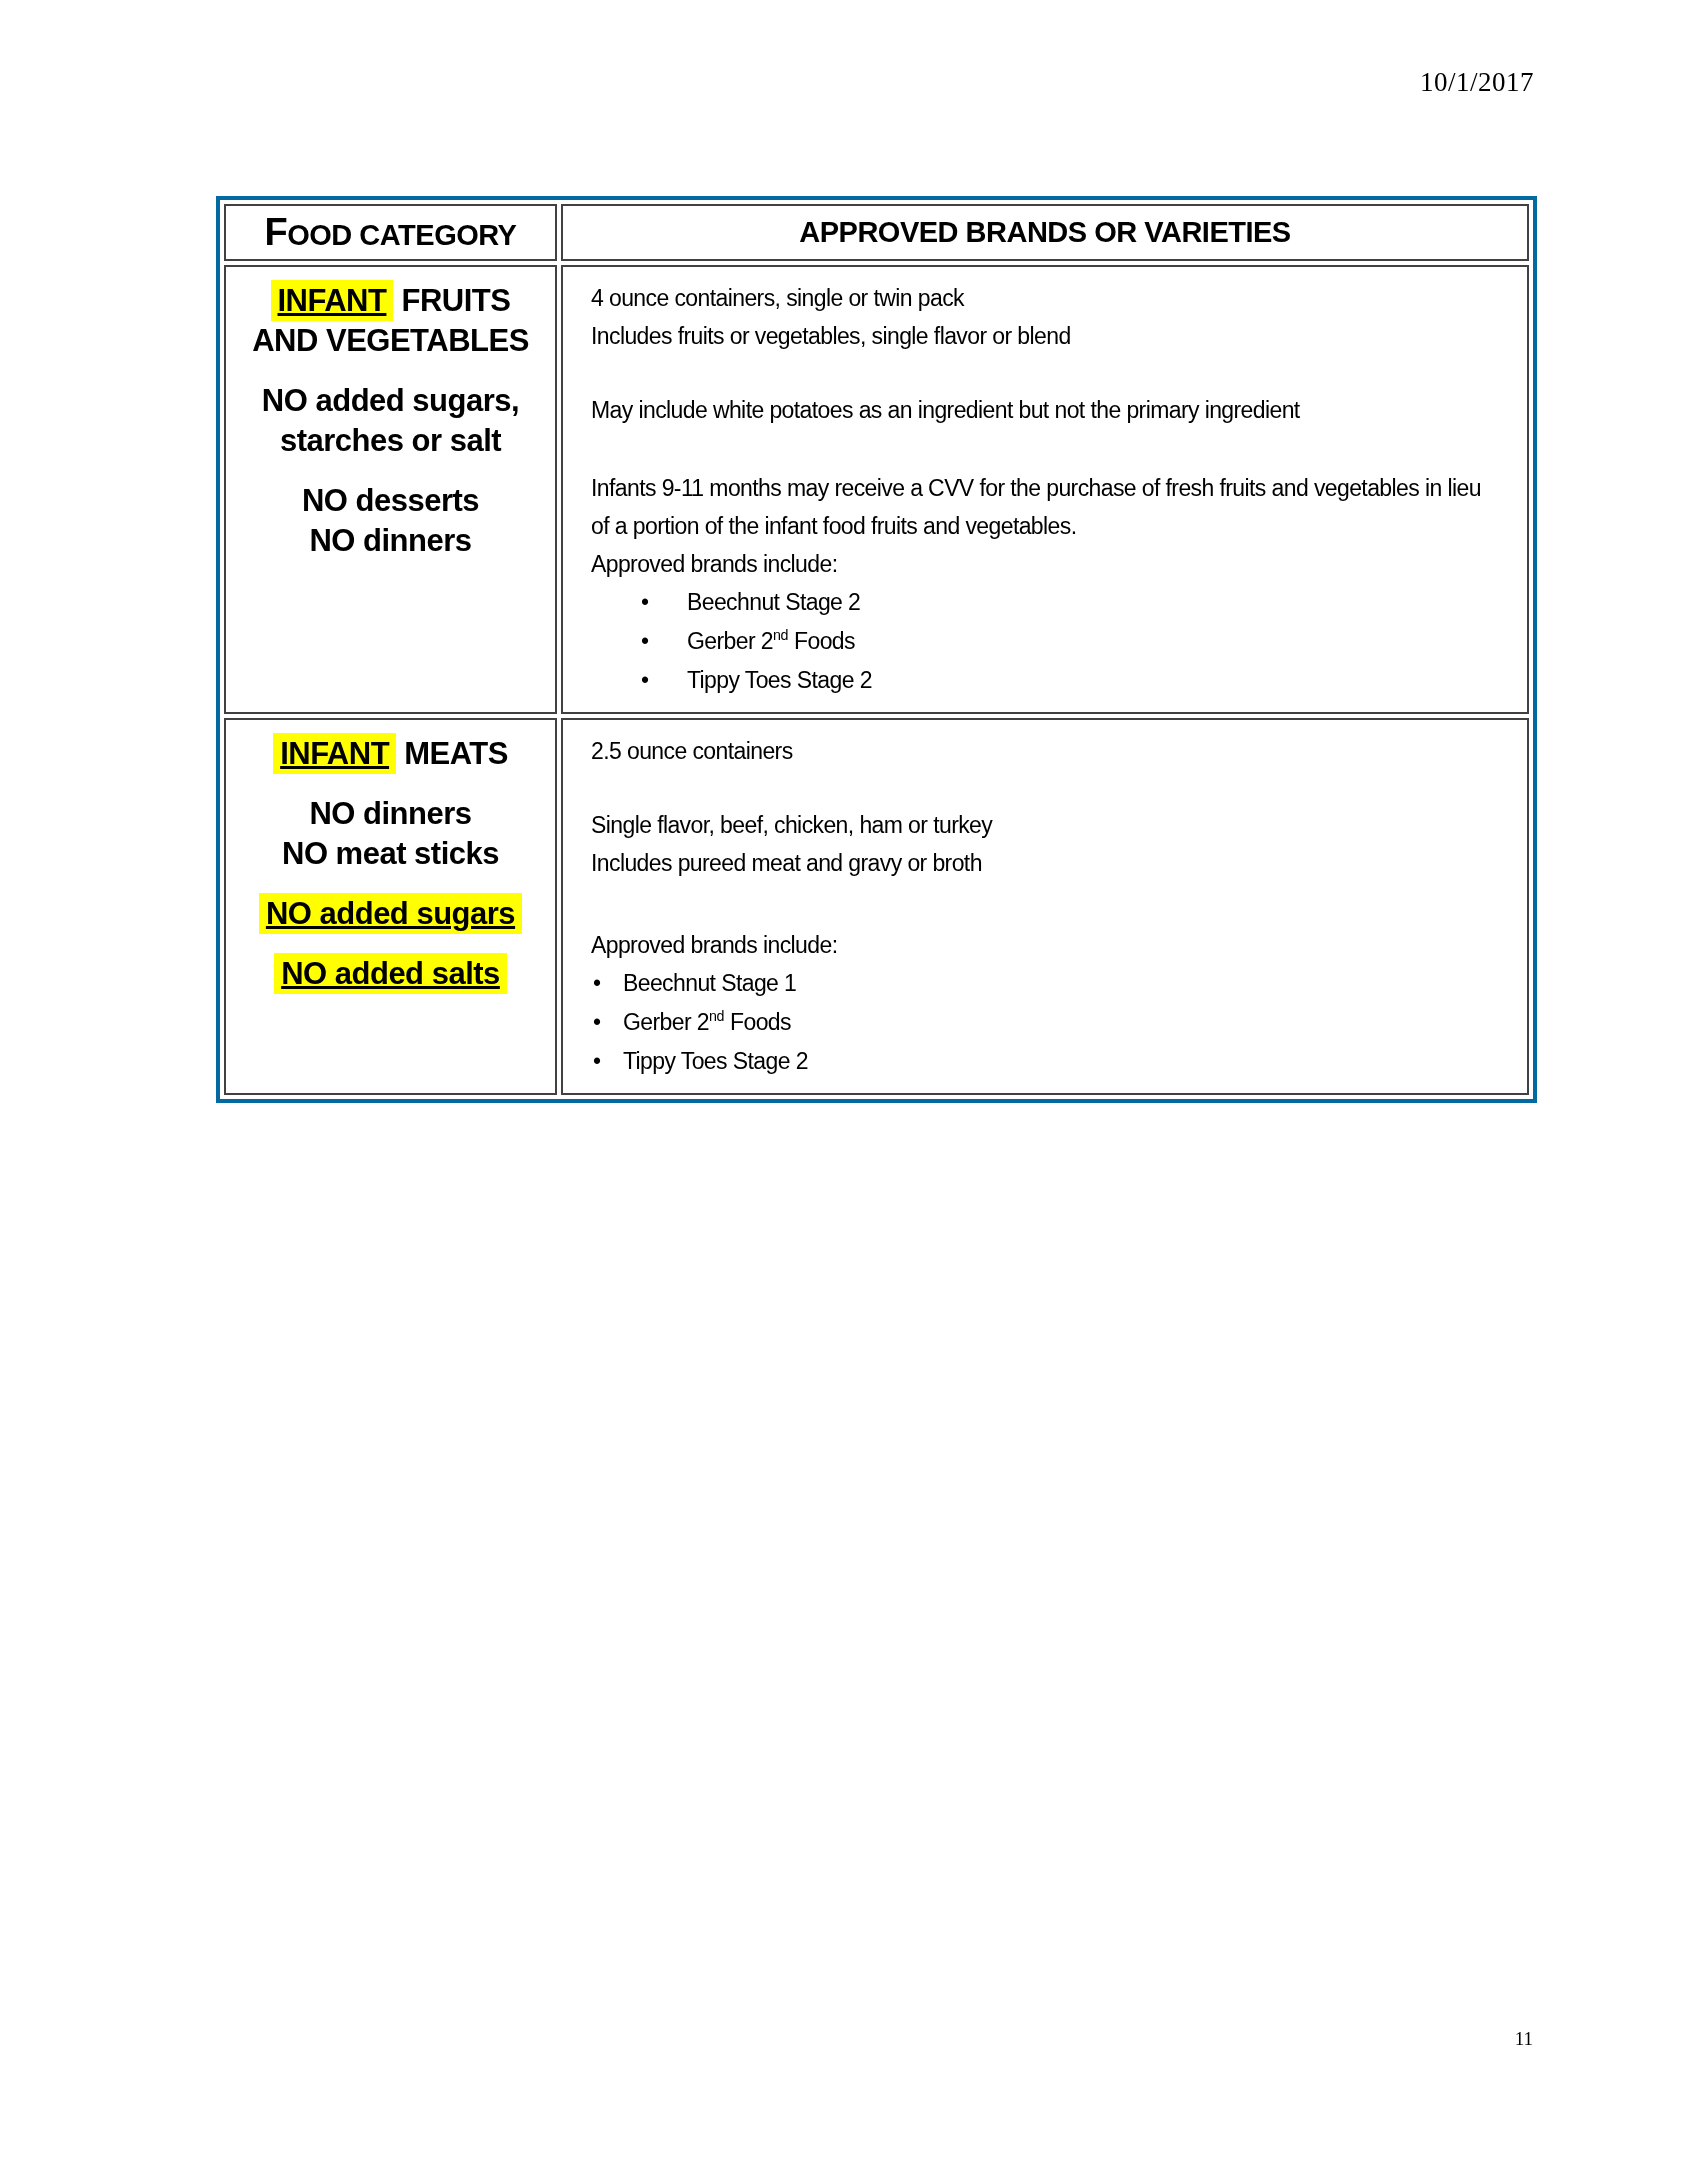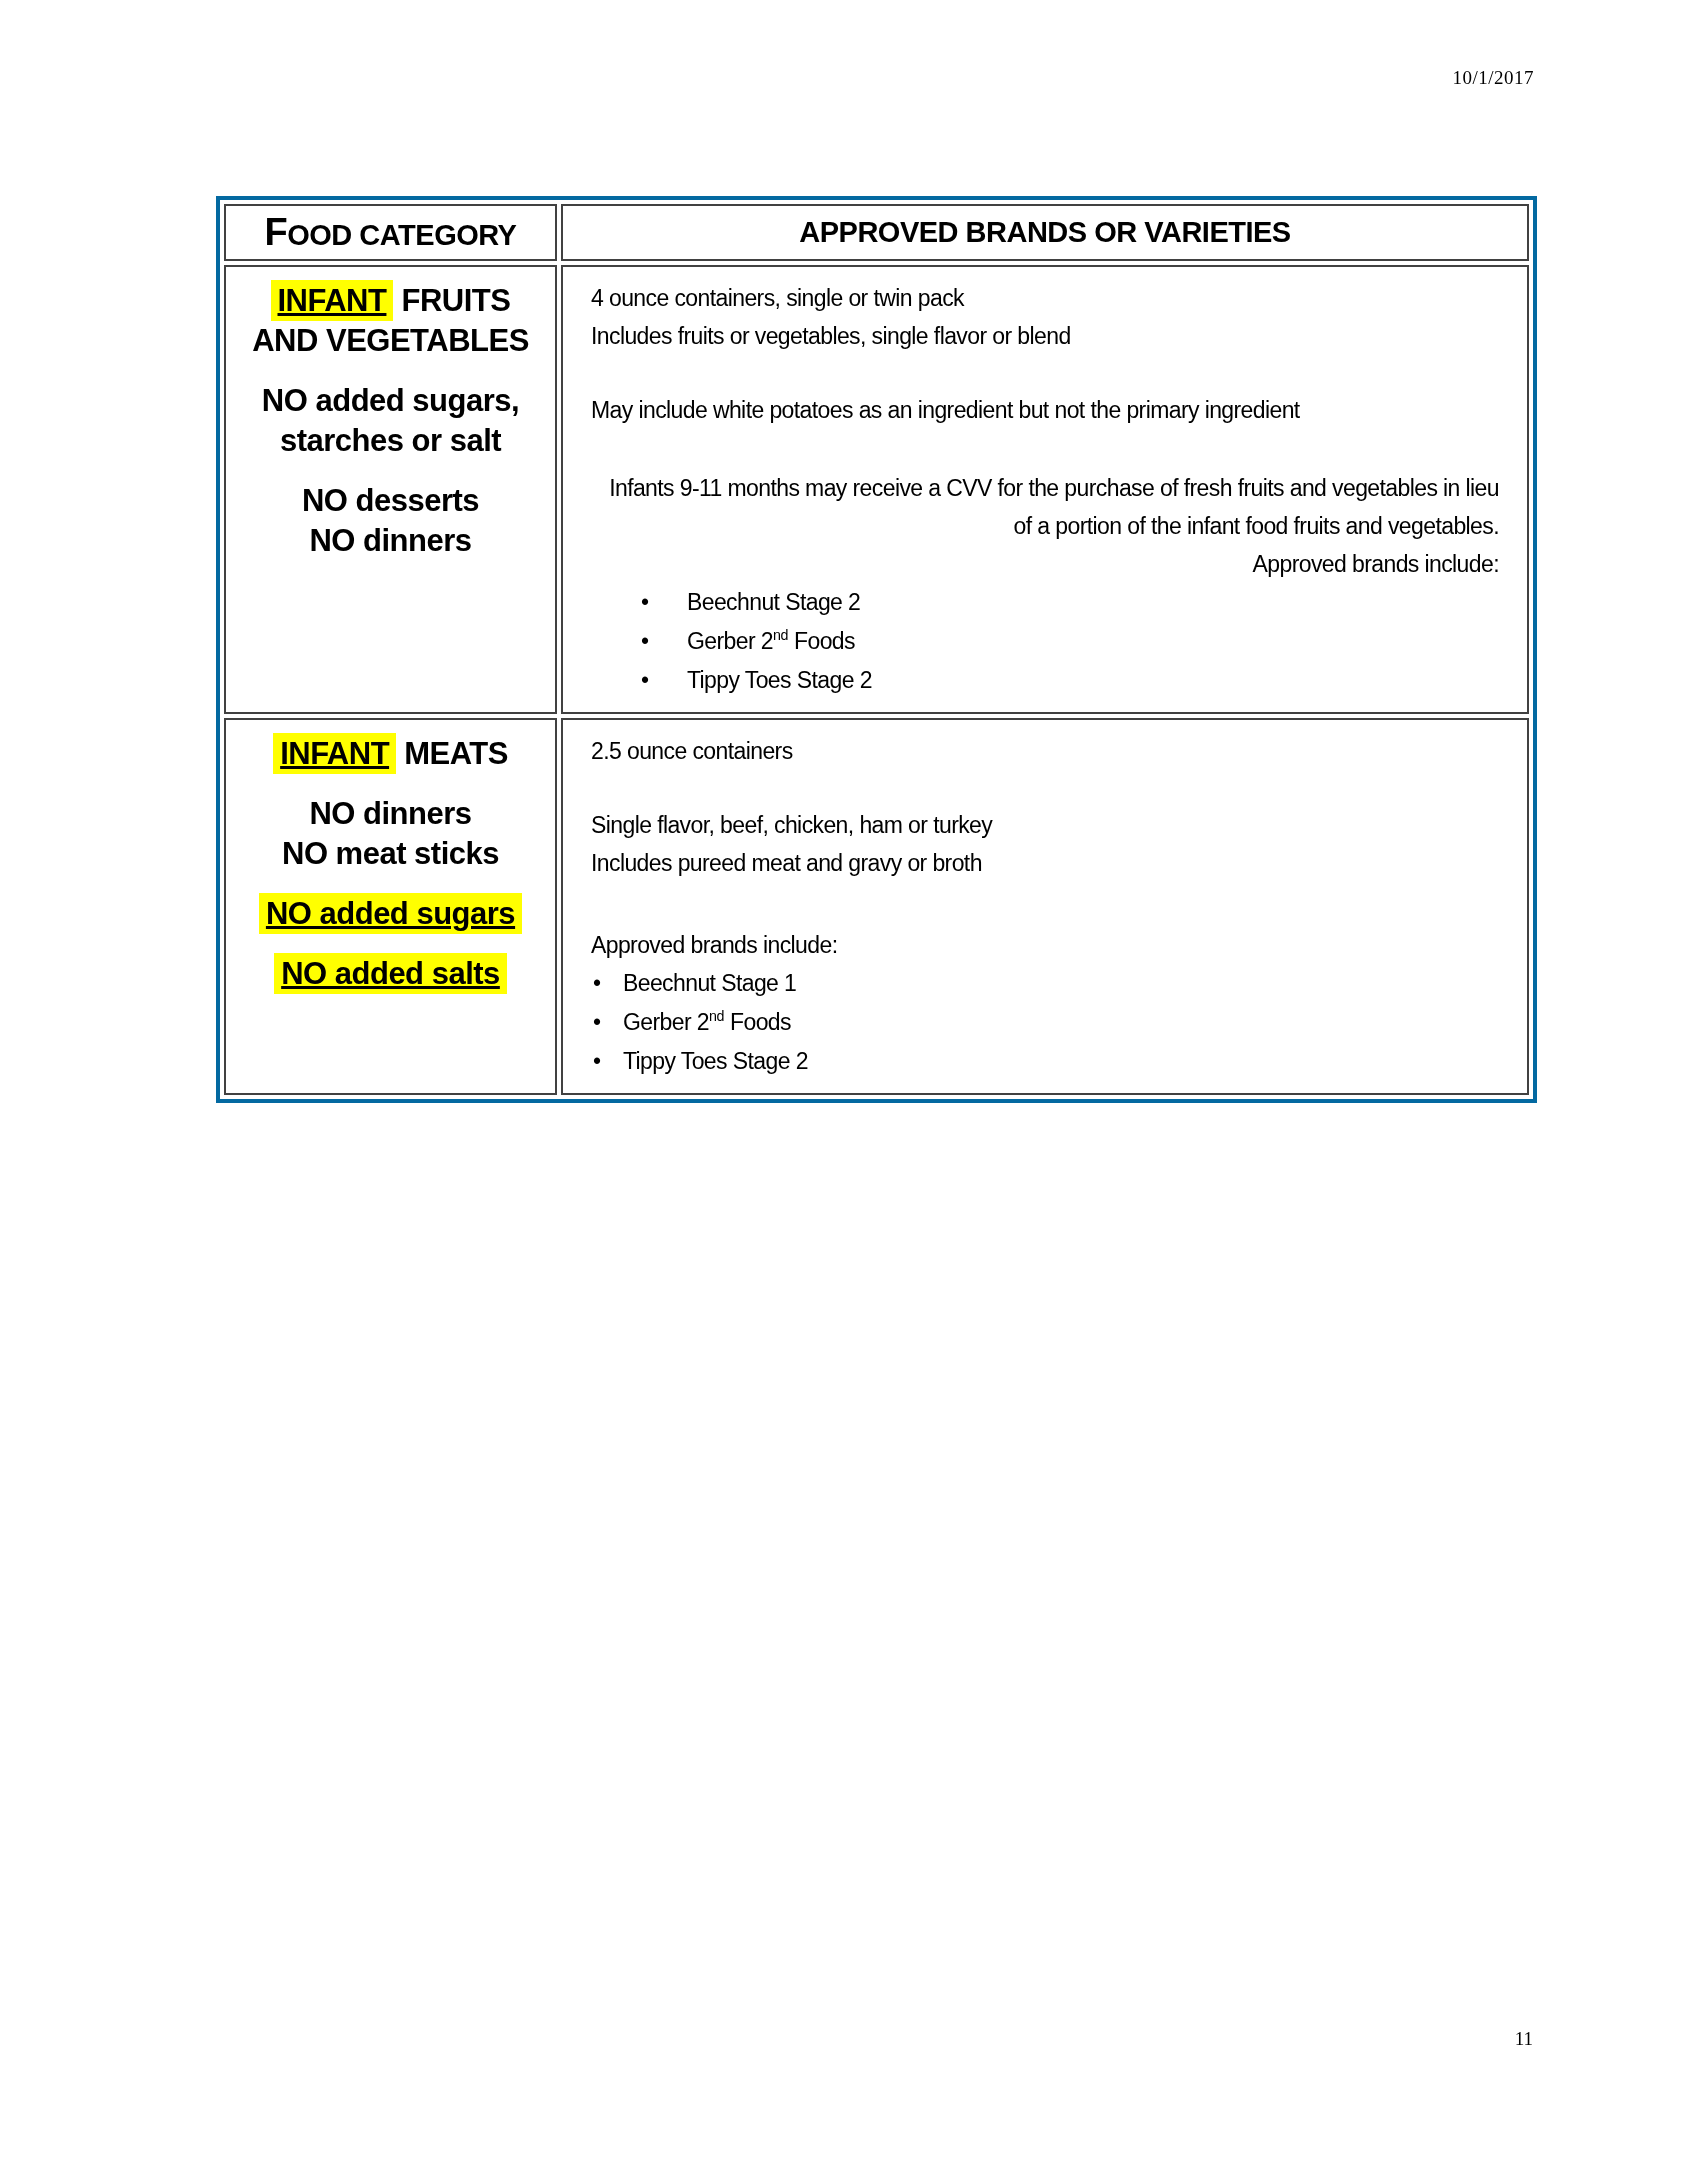--- a/index.html
+++ b/index.html
@@ -20,7 +20,7 @@
     top: 67px;
     right: 149px;
     font-family: "Liberation Serif", serif;
-    font-size: 19px;
+    font-size: 27px;
     letter-spacing: 0.5px;
   }
   .doc-title {

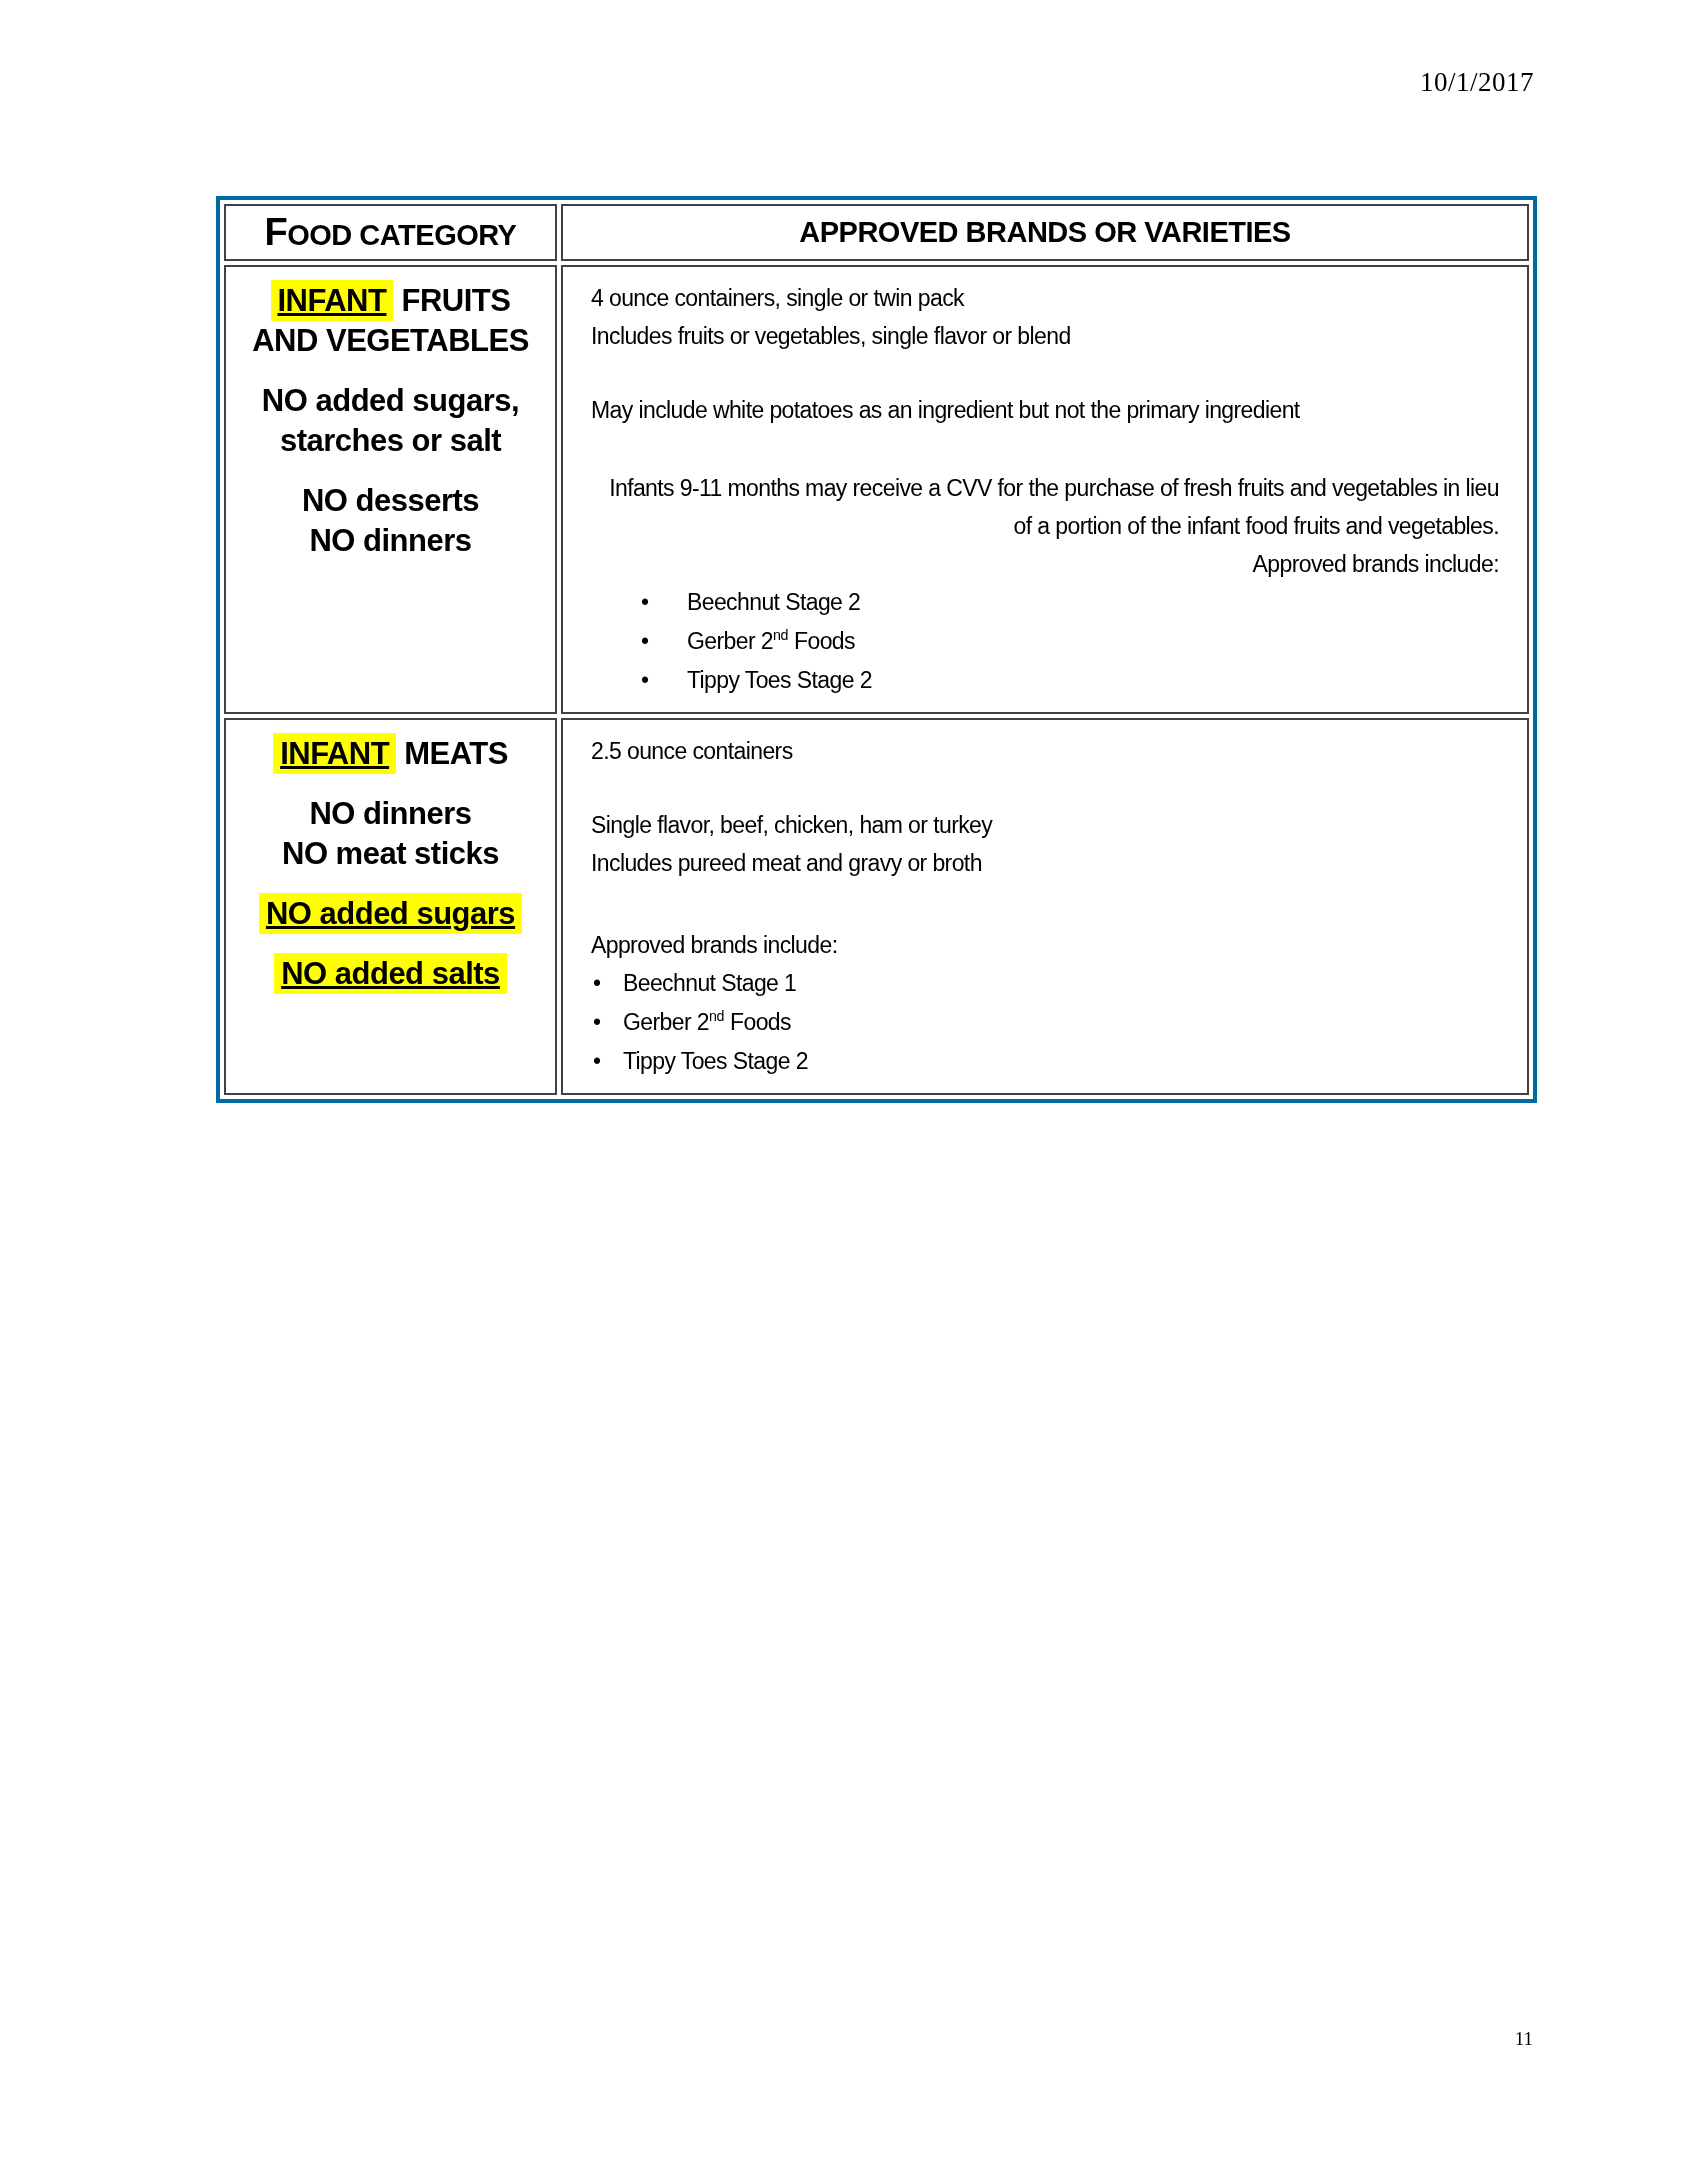--- a/index.html
+++ b/index.html
@@ -88,7 +88,7 @@
   td.row1 { height: 447px; }
   td.row2 { height: 352px; }
   .gap1 { margin-top: 36px; }
-  .gap2 { margin-top: 40px; text-align: right; }
+  .gap2 { margin-top: 40px; }
   .gap3 { margin-top: 44px; }
 
   .bullet { display: flex; align-items: baseline; line-height: 39px; }

